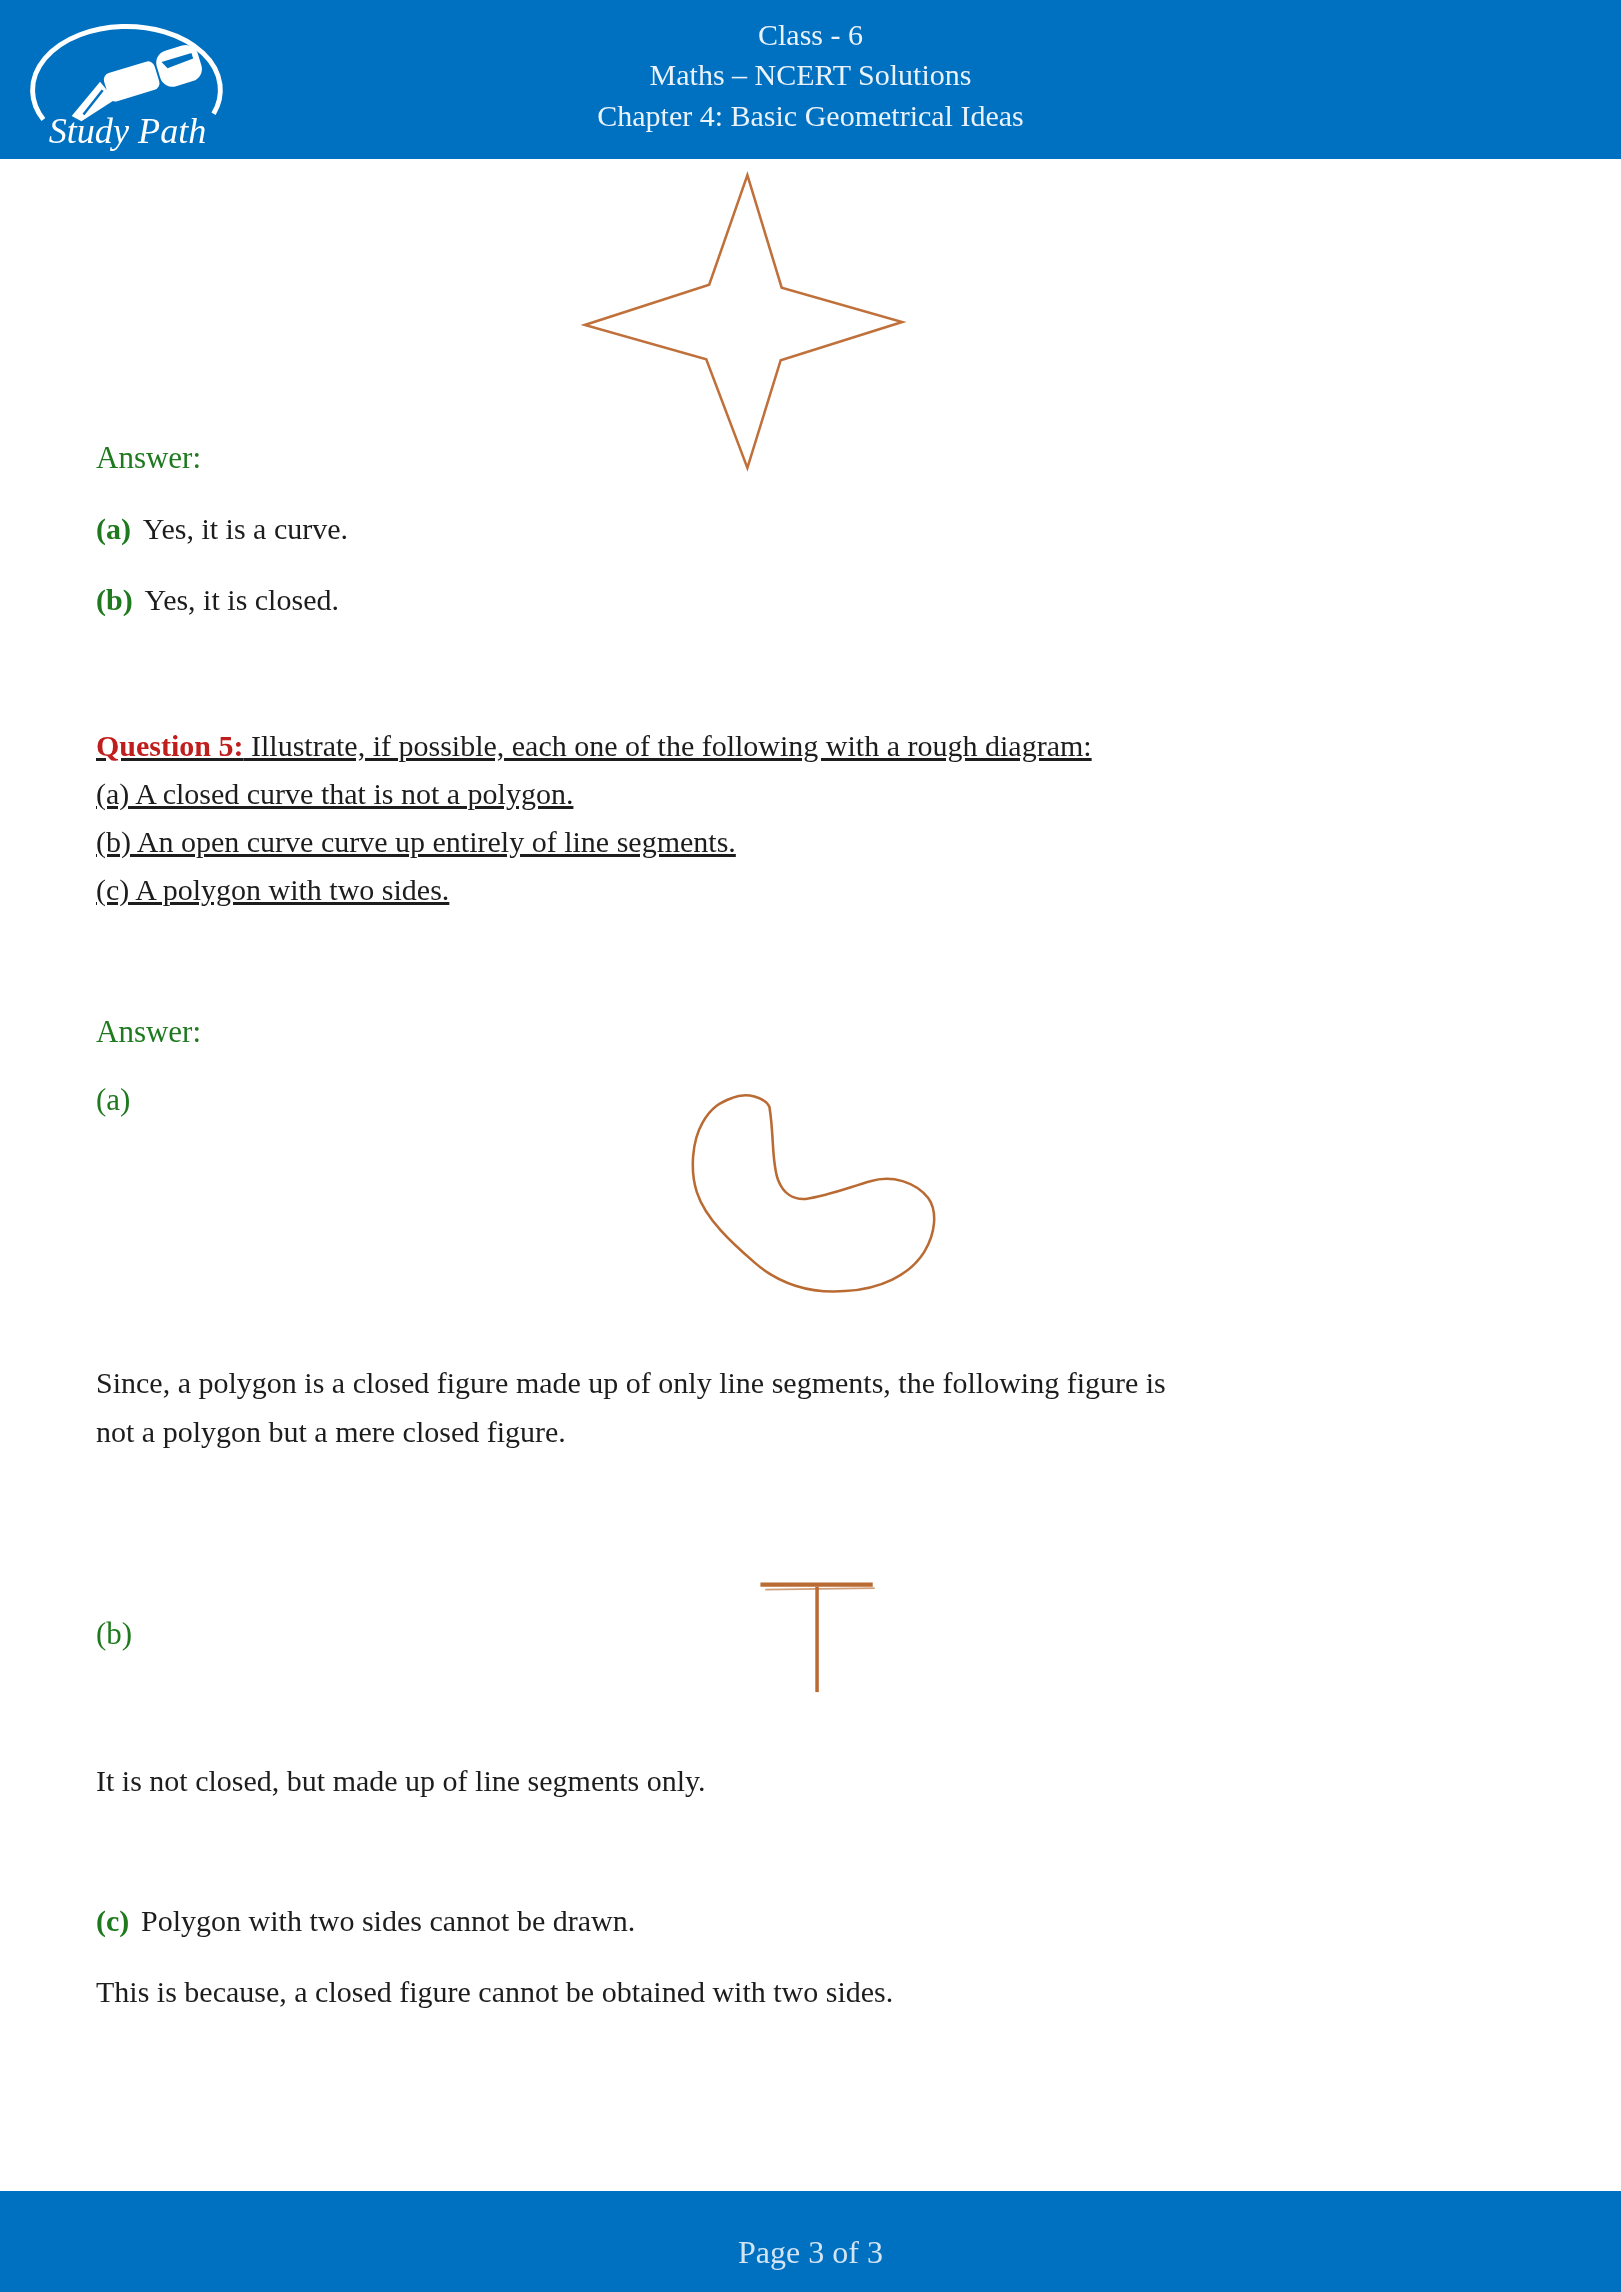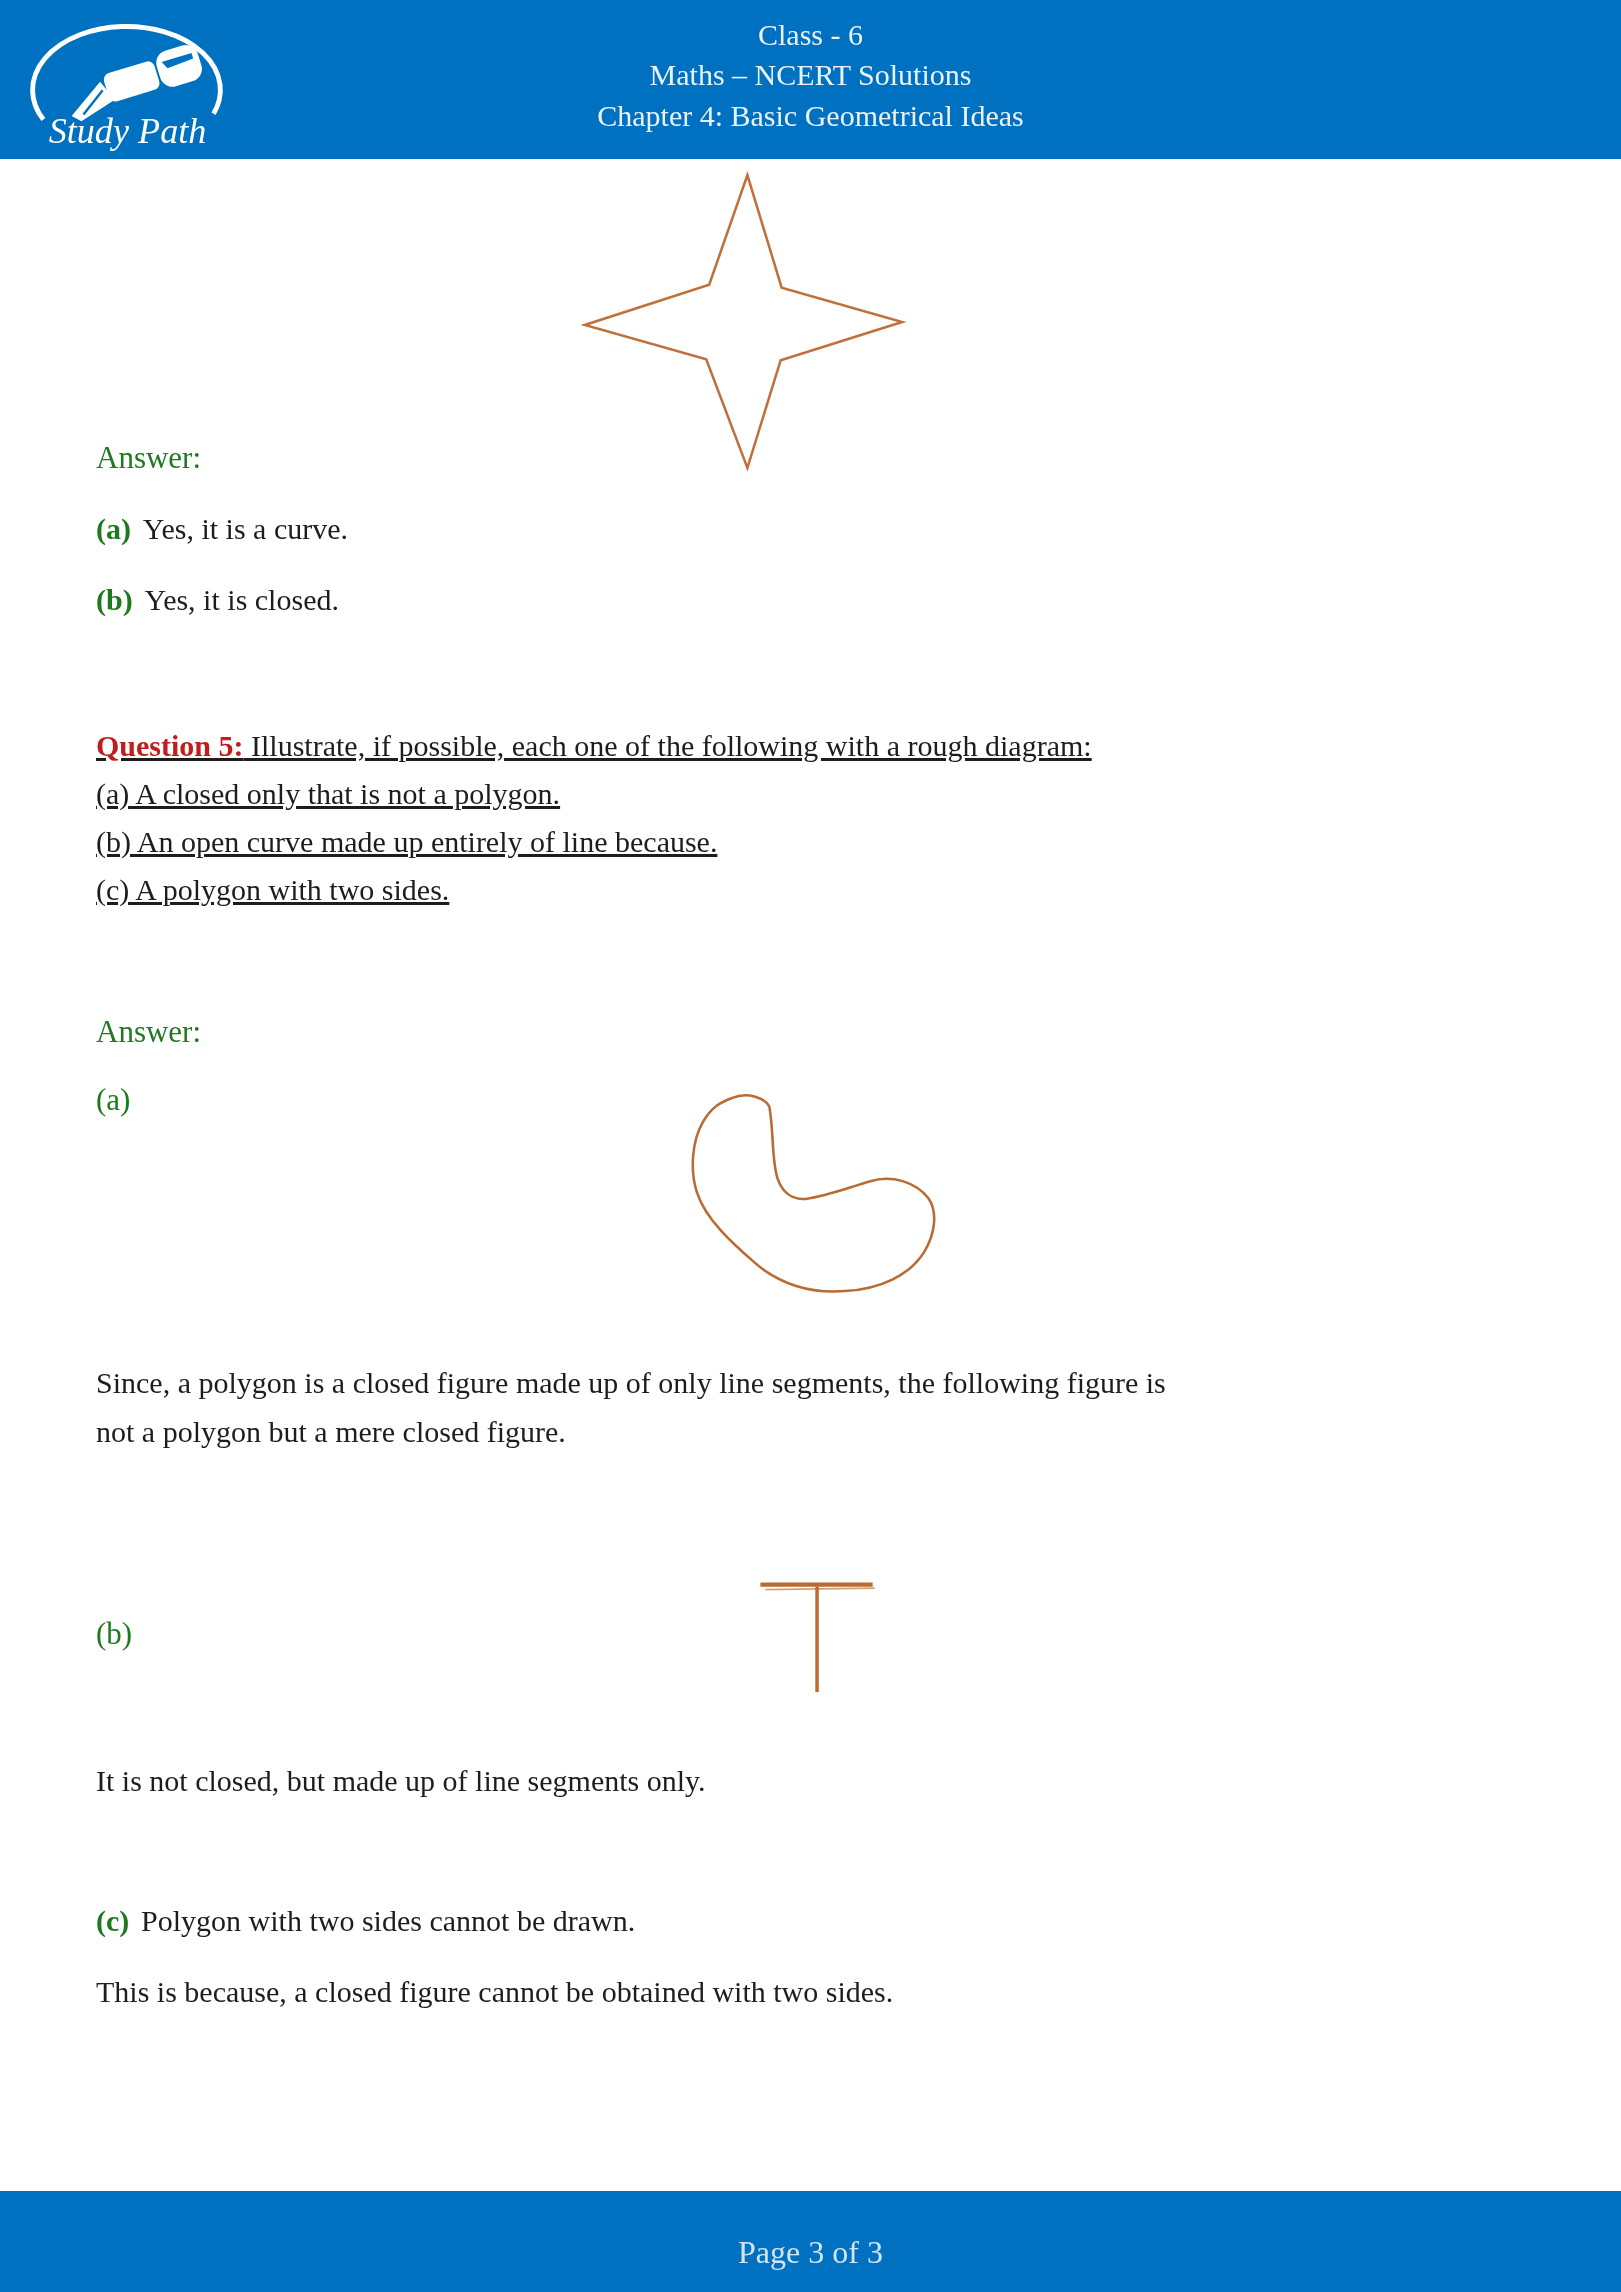--- a/index.html
+++ b/index.html
@@ -75,7 +75,7 @@
 
   <div class="abs qblock">
     <p><span class="red">Question 5:</span> <span>Illustrate, if possible, each one of the following with a rough diagram:</span></p>
-    <div>(a) A closed only that is not a polygon.</div>
+    <div>(a) A closed curve that is not a polygon.</div>
     <div>(b) An open curve made up entirely of line because.</div>
     <div>(c) A polygon with two sides.</div>
   </div>

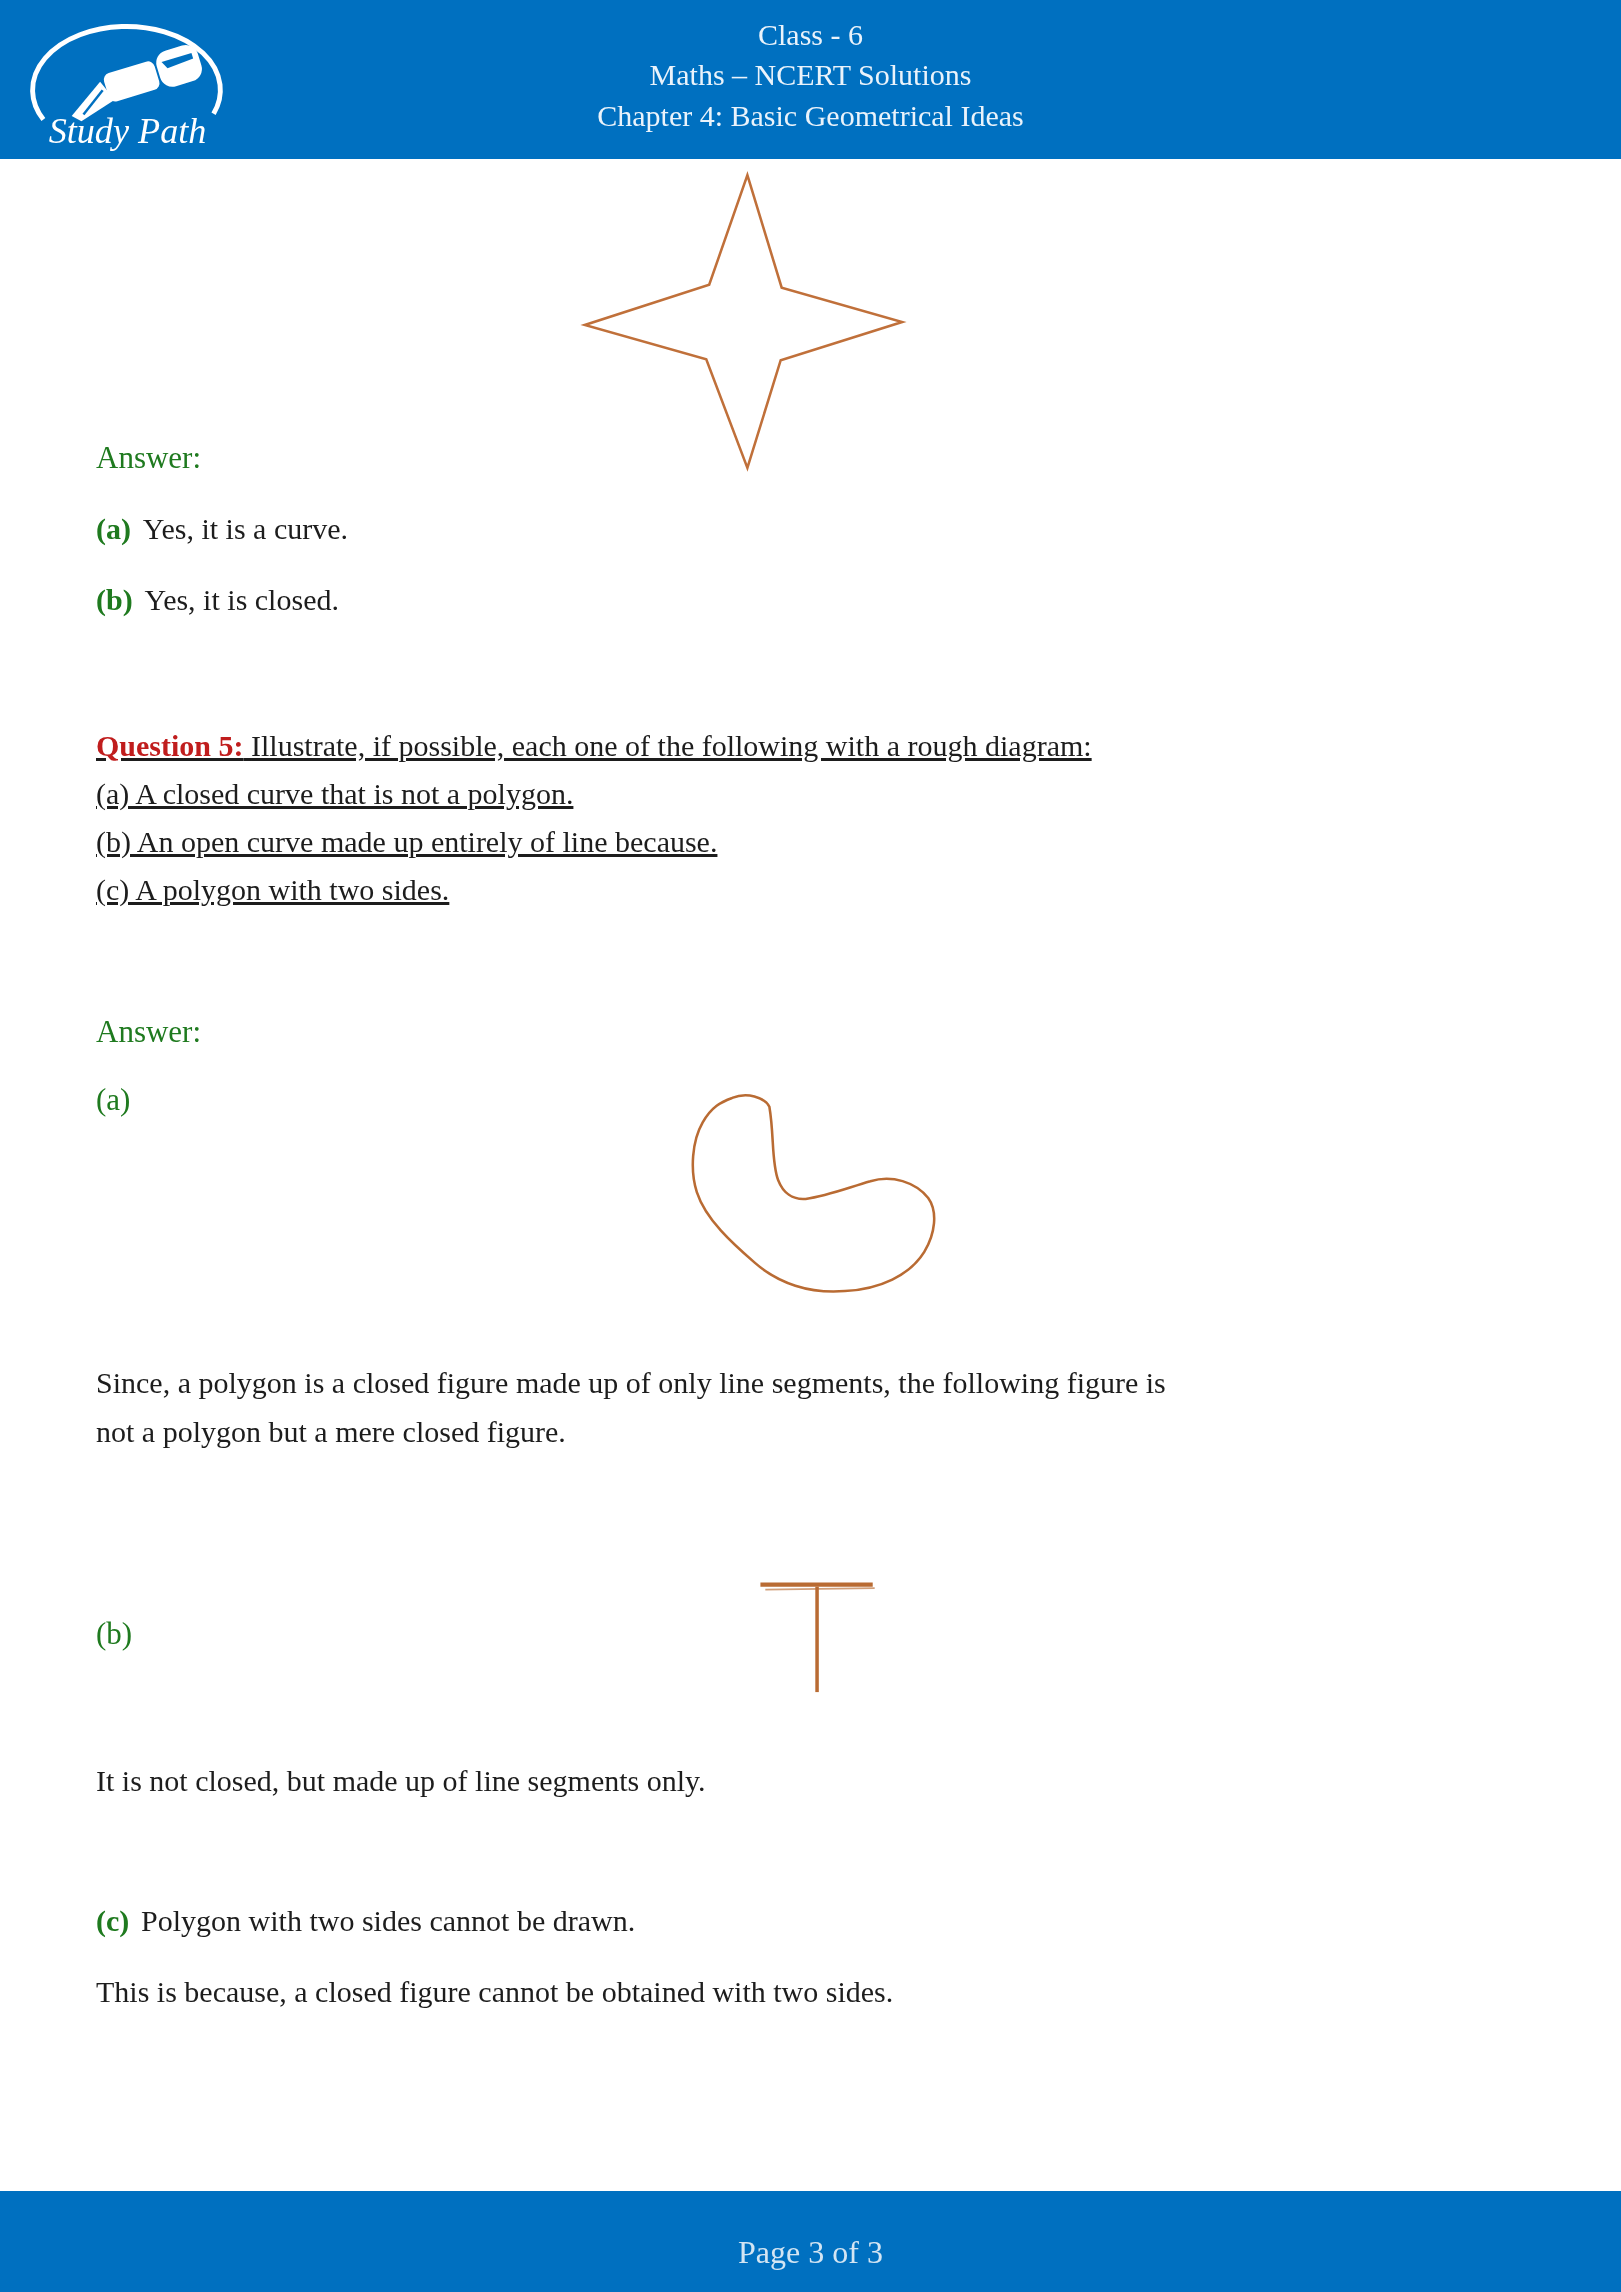--- a/index.html
+++ b/index.html
@@ -76,7 +76,7 @@
   <div class="abs qblock">
     <p><span class="red">Question 5:</span> <span>Illustrate, if possible, each one of the following with a rough diagram:</span></p>
     <div>(a) A closed curve that is not a polygon.</div>
-    <div>(b) An open curve made up entirely of line because.</div>
+    <div>(b) An open curve curve up entirely of line segments.</div>
     <div>(c) A polygon with two sides.</div>
   </div>
 

